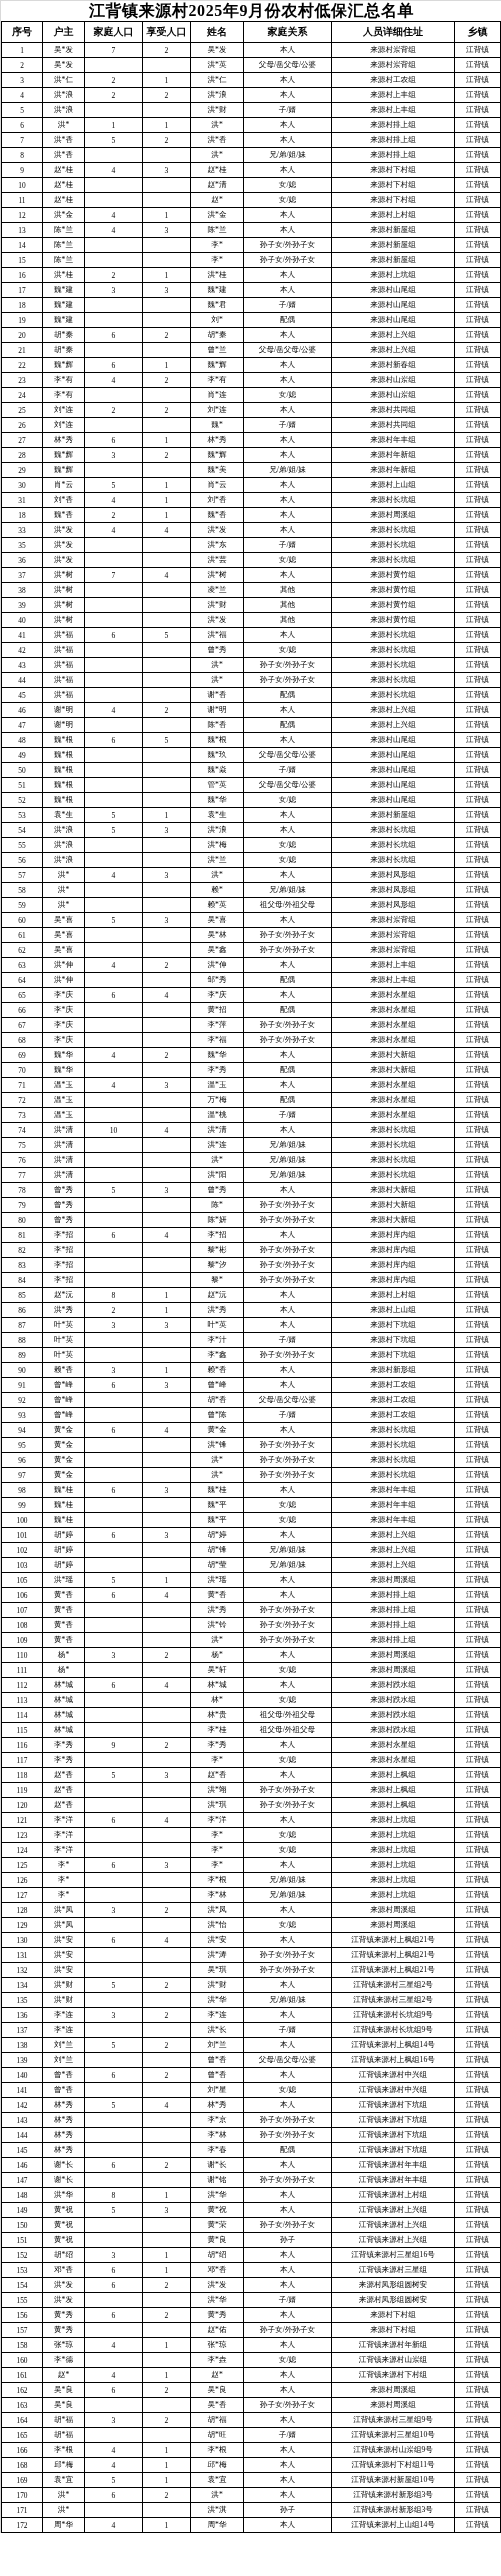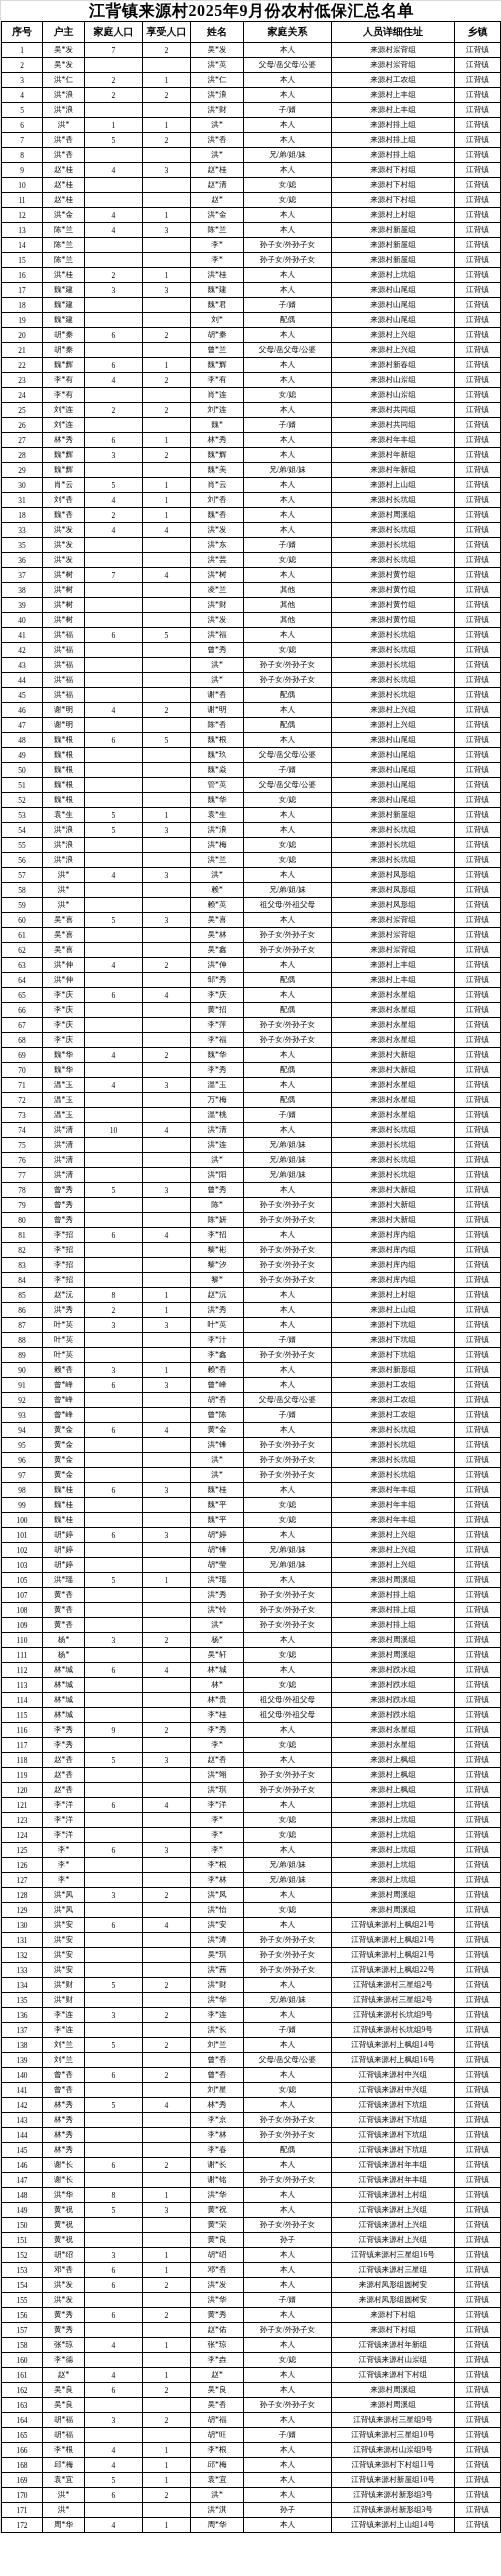--- a/index.html
+++ b/index.html
@@ -1084,6 +1084,16 @@
           <td class="c-township">江背镇</td>
         </tr>
         <tr>
+          <td class="c-seq">106</td>
+          <td class="c-householder">黄*香</td>
+          <td class="c-family-size">6</td>
+          <td class="c-beneficiary-count">4</td>
+          <td class="c-name">黄*香</td>
+          <td class="c-relation">本人</td>
+          <td class="c-address">来源村排上组</td>
+          <td class="c-township">江背镇</td>
+        </tr>
+        <tr>
           <td class="c-seq">107</td>
           <td class="c-householder">黄*香</td>
           <td class="c-family-size"></td>

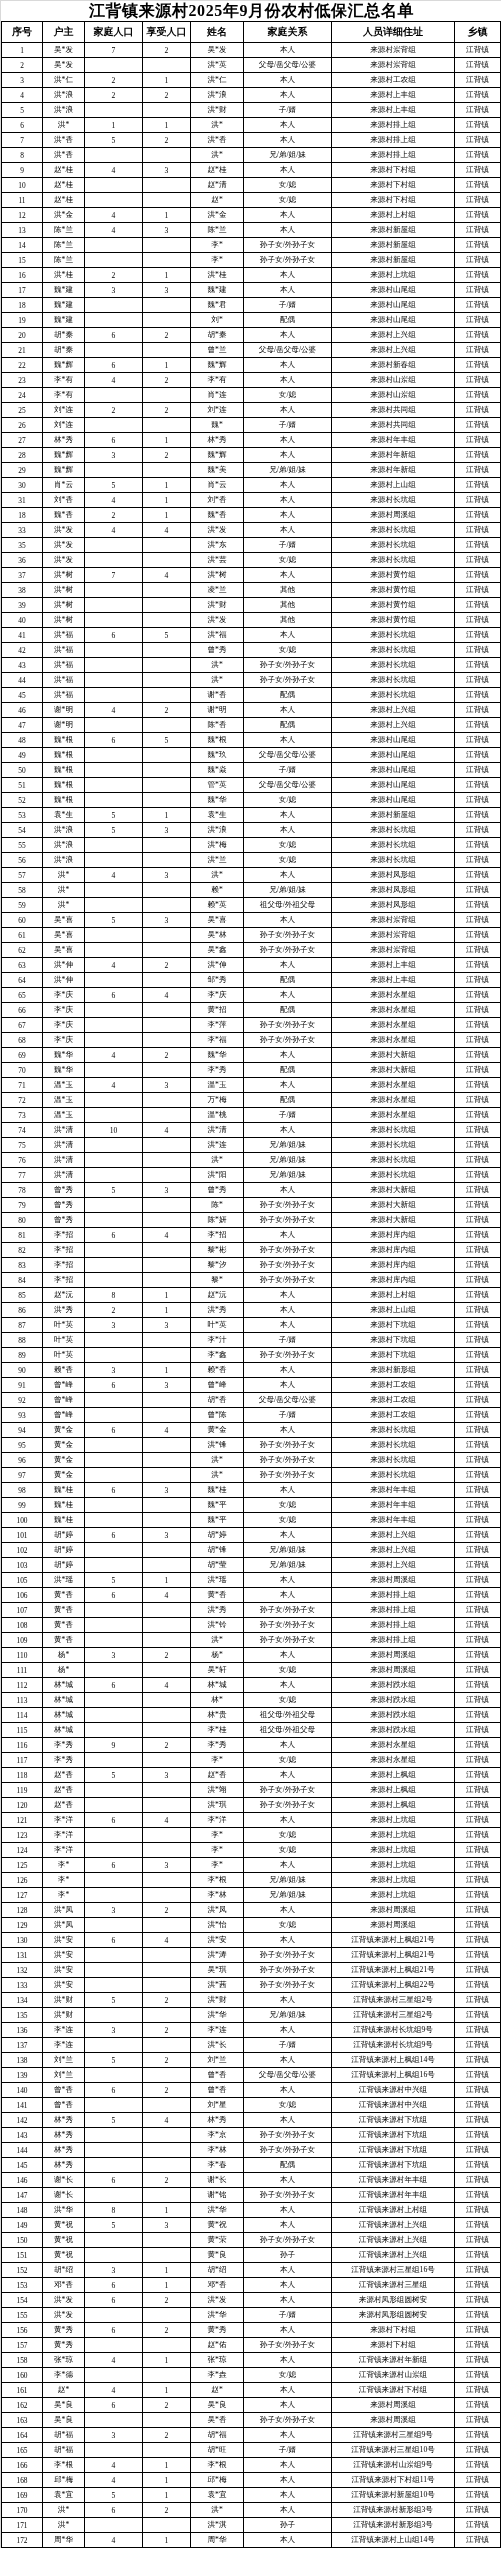--- a/index.html
+++ b/index.html
@@ -1344,16 +1344,6 @@
           <td class="c-township">江背镇</td>
         </tr>
         <tr>
-          <td class="c-seq">133</td>
-          <td class="c-householder">洪*安</td>
-          <td class="c-family-size"></td>
-          <td class="c-beneficiary-count"></td>
-          <td class="c-name">洪*茜</td>
-          <td class="c-relation">孙子女/外孙子女</td>
-          <td class="c-address">江背镇来源村上枫组22号</td>
-          <td class="c-township">江背镇</td>
-        </tr>
-        <tr>
           <td class="c-seq">134</td>
           <td class="c-householder">洪*财</td>
           <td class="c-family-size">5</td>

